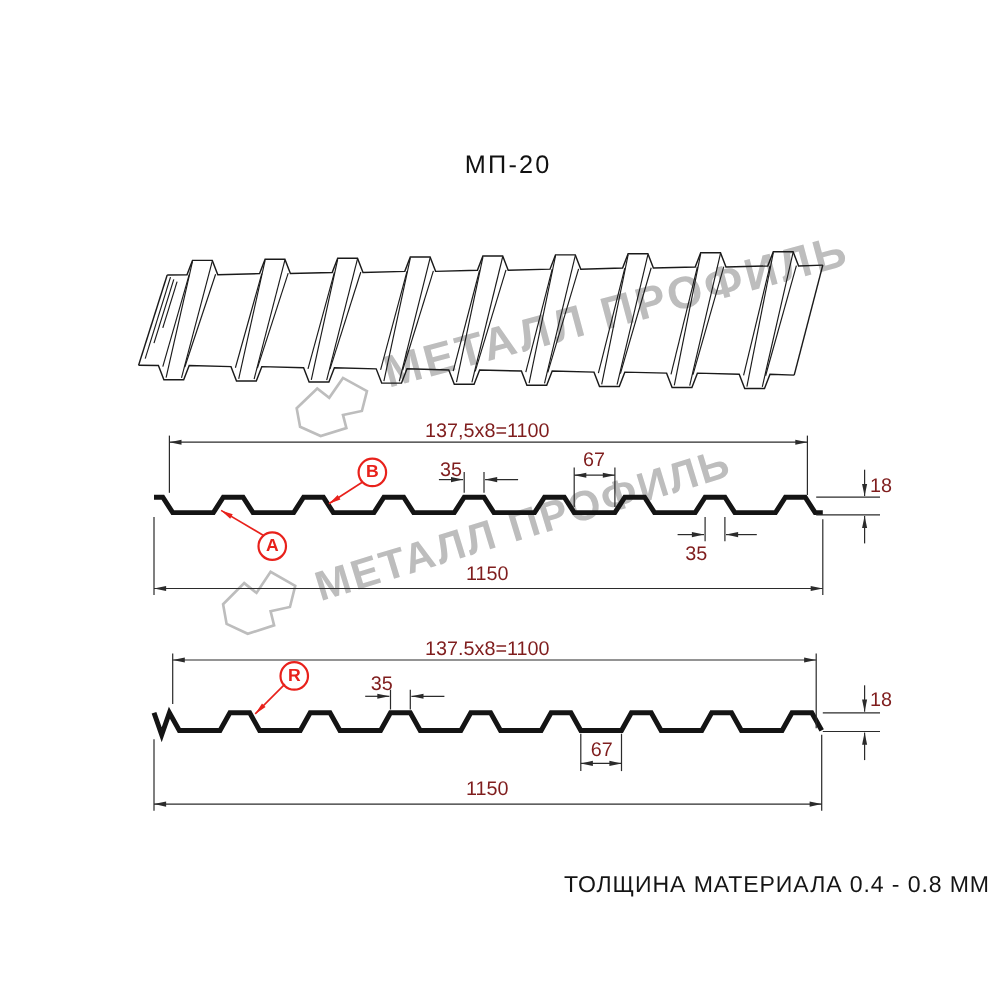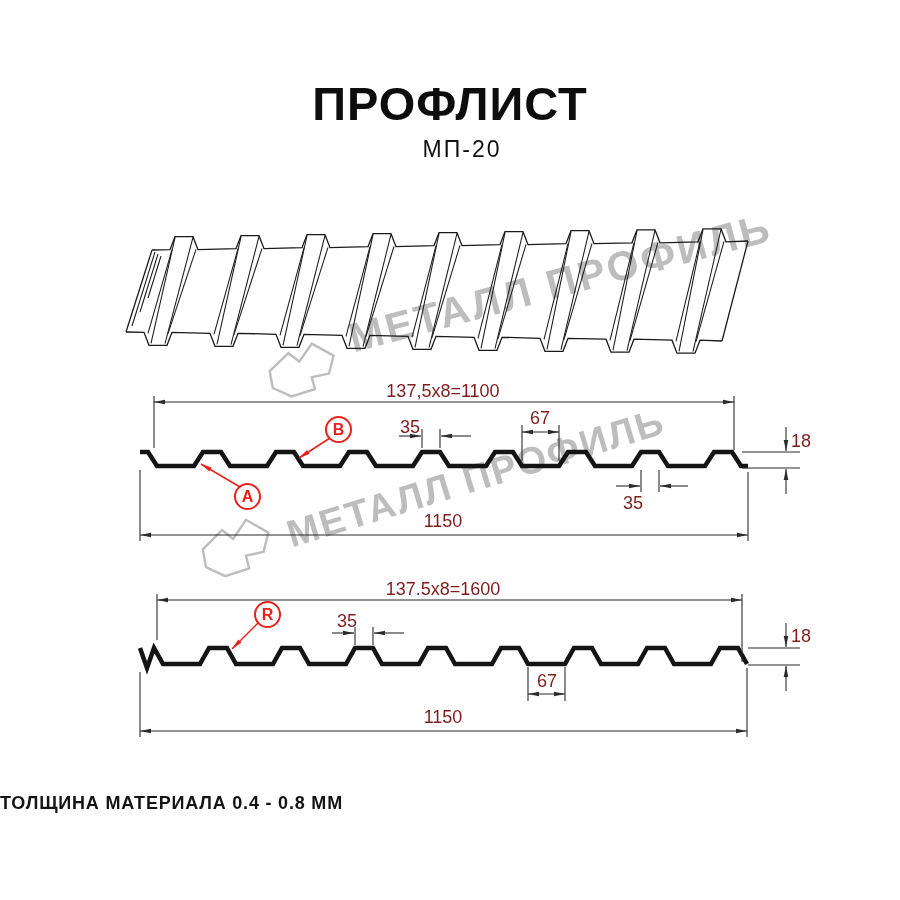--- a/index.html
+++ b/index.html
@@ -155,7 +155,6 @@
       </g>
     </svg>
 
-  <h1 class="title">ПРОФЛИСТ</h1>
   <div class="subtitle">МП-20</div>
 
   <span class="dim" style="left:443px;top:381px">137,5x8=1100</span>

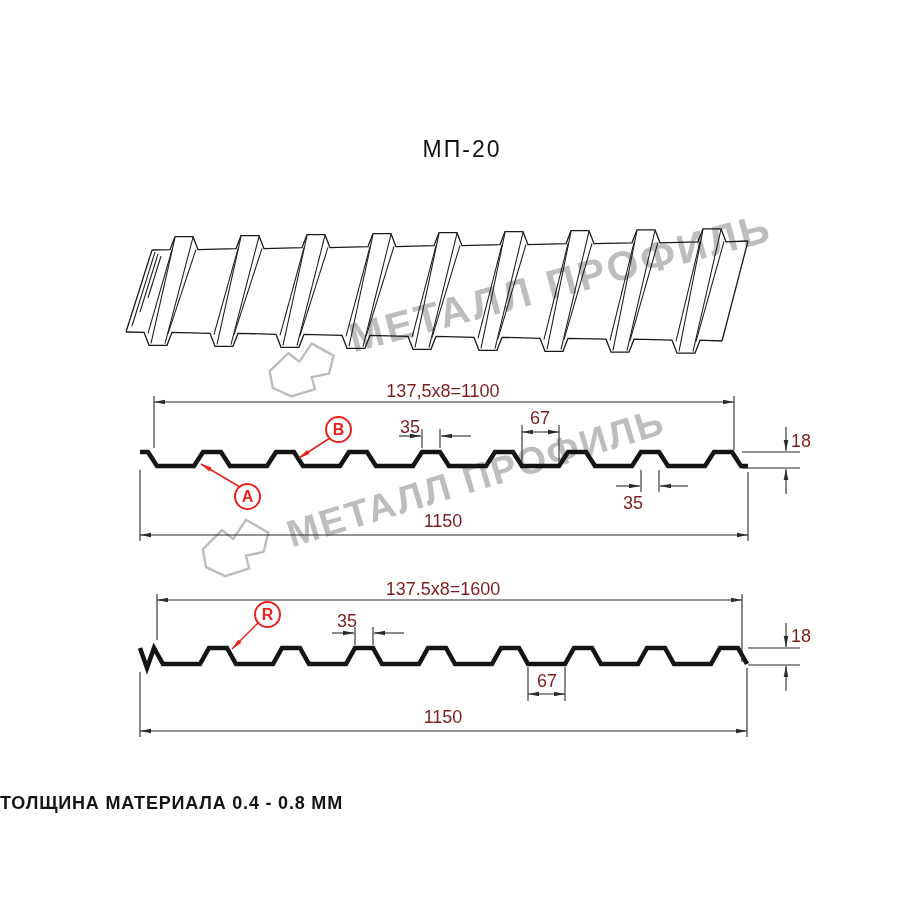--- a/index.html
+++ b/index.html
@@ -166,7 +166,7 @@
   <span class="callout" style="left:234px;top:483px">A</span>
   <span class="callout" style="left:325px;top:416px">B</span>
 
-  <span class="dim" style="left:443px;top:579px">137.5x8=1600</span>
+  <span class="dim" style="left:443px;top:579px">137.5x8=1100</span>
   <span class="dim" style="left:347px;top:611px">35</span>
   <span class="dim" style="left:547px;top:671px">67</span>
   <span class="dim leftal" style="left:791px;top:626px">18</span>

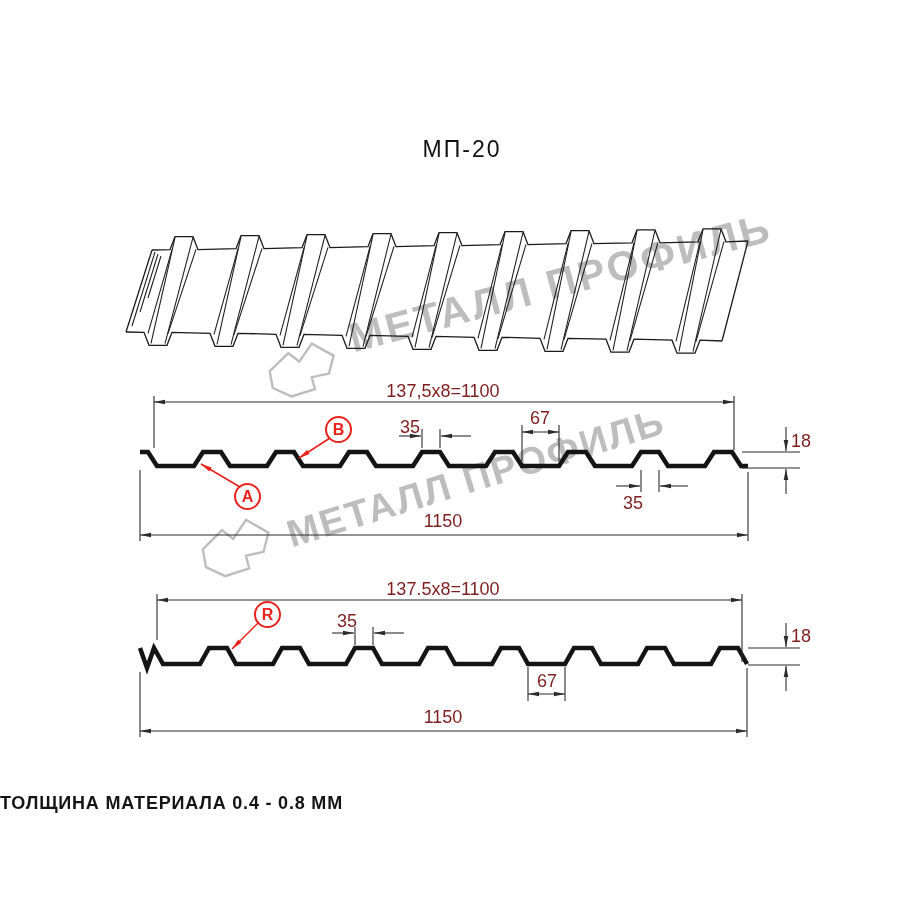--- a/index.html
+++ b/index.html
@@ -13,7 +13,7 @@
          letter-spacing:1px;color:#0d0d0d;margin:0;}
   .subtitle{position:absolute;left:0;top:136px;width:100%;text-align:center;font-size:23px;font-weight:500;
          letter-spacing:2px;color:#111;padding-left:12px;}
-  .footer{position:absolute;left:0;top:793px;width:100%;text-align:left;font-size:18px;font-weight:700;
+  .footer{position:absolute;left:0;top:793px;width:100%;text-align:right;font-size:21px;font-weight:400;
          letter-spacing:.8px;color:#141414;}
   .dim{position:absolute;font-size:18px;color:#7f1d1d;z-index:3;transform:translateX(-50%);white-space:nowrap;}
   .dim.leftal{transform:none;}

